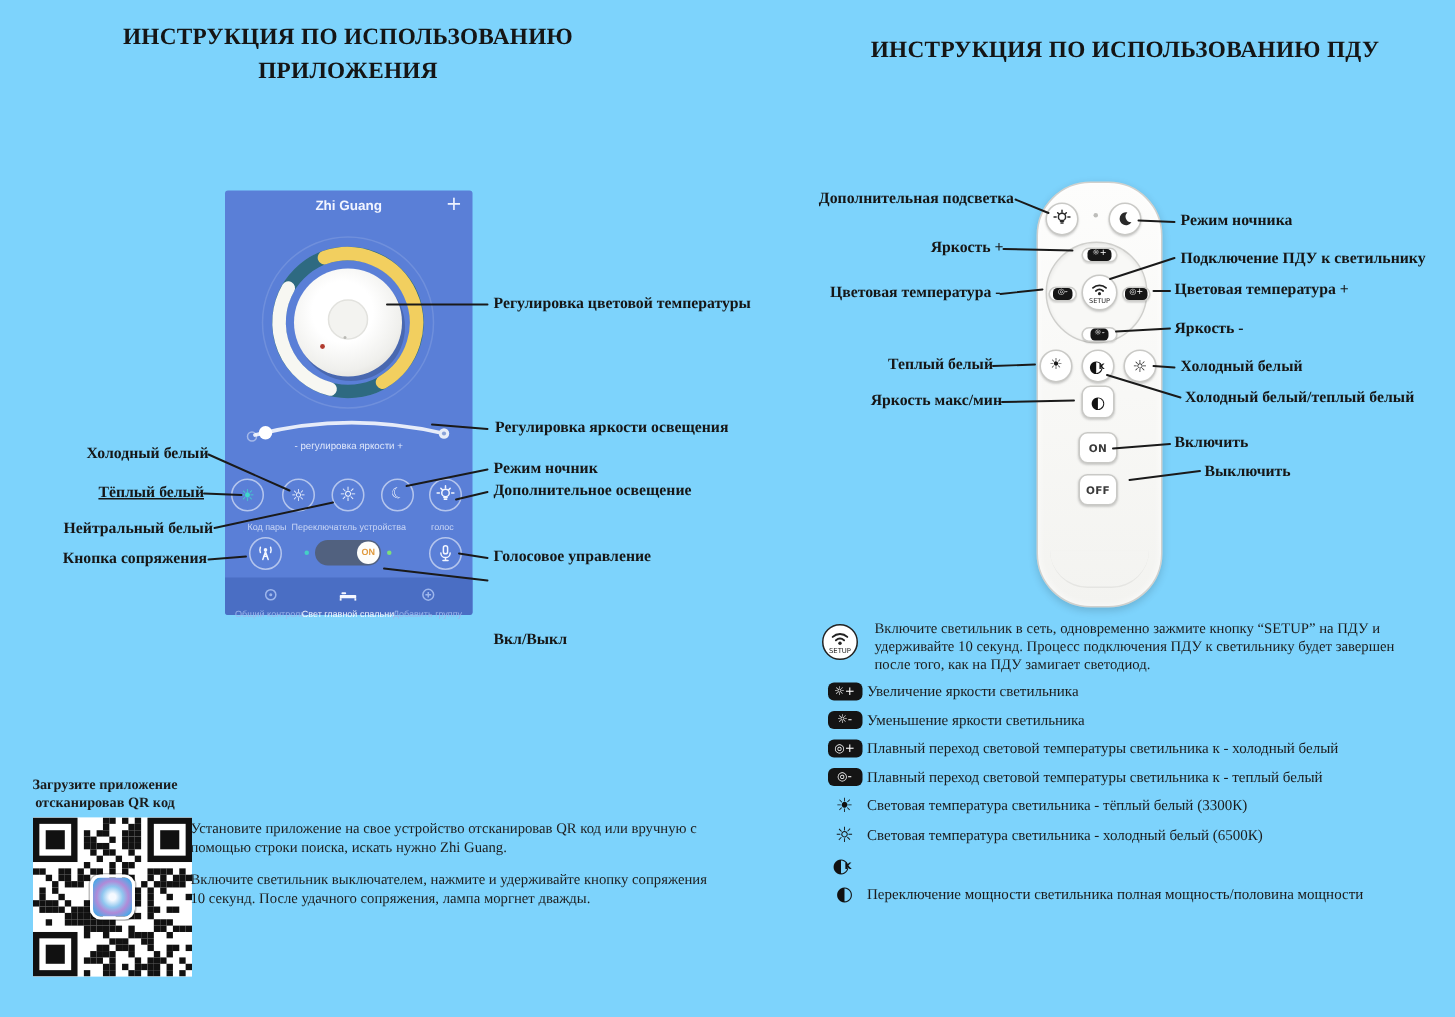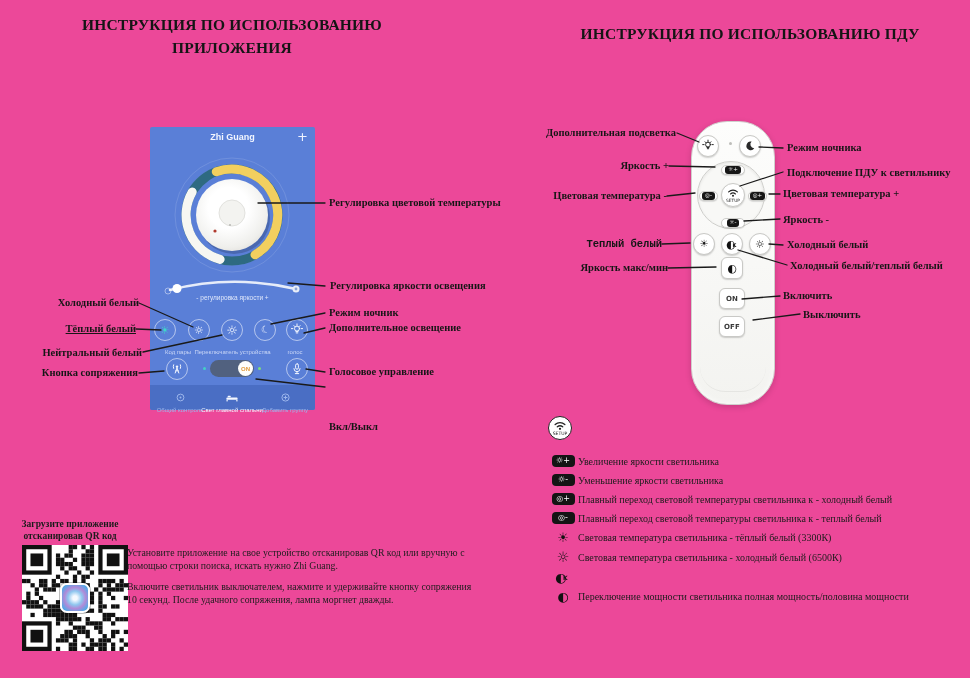--- a/index.html
+++ b/index.html
@@ -3,7 +3,7 @@
 <meta charset="utf-8">
 <style>
   html,body{margin:0;padding:0;background:#fff;}
-  .page{position:relative;width:970px;height:678px;background:#ec4899;overflow:hidden;
+  .page{position:relative;width:970px;height:678px;background:#7dd3fc;overflow:hidden;
         font-family:"Liberation Serif",serif;color:#1b1b1b;}
   .abs{position:absolute;}
 

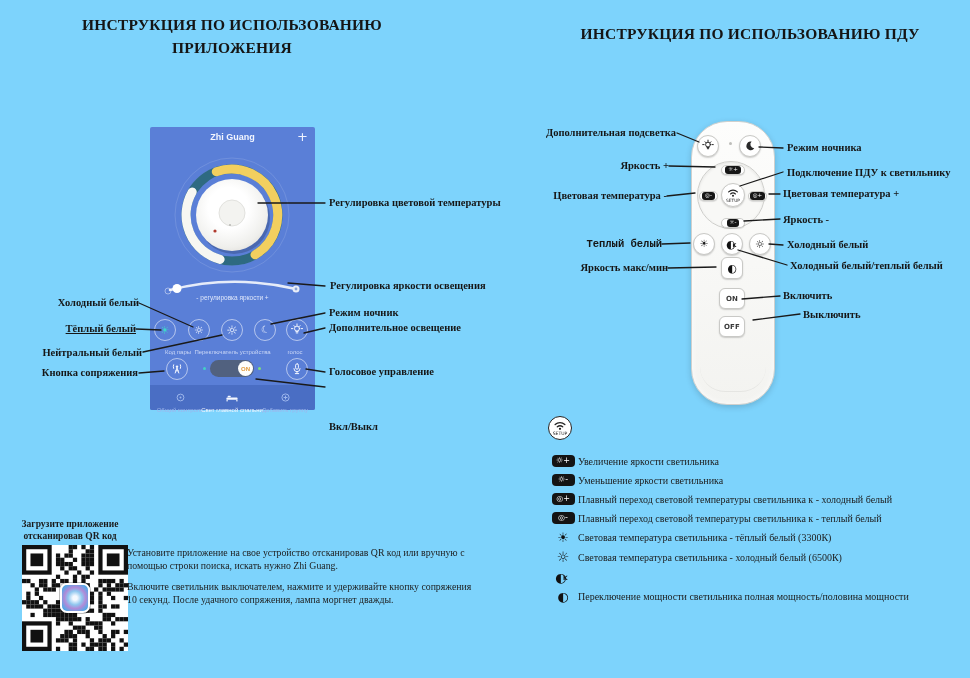--- a/index.html
+++ b/index.html
@@ -523,7 +523,7 @@
   <div class="abs callout r-align" style="right:294px;top:127px;">Дополнительная подсветка</div>
   <div class="abs callout r-align" style="right:301px;top:160px;">Яркость +</div>
   <div class="abs callout r-align" style="right:303px;top:190px;">Цветовая температура -</div>
-  <div class="abs callout r-align" style="right:308px;top:238px;font-family:Liberation Mono, monospace;">Теплый белый</div>
+  <div class="abs callout r-align" style="right:308px;top:238px;">Теплый белый</div>
   <div class="abs callout r-align" style="right:302px;top:262px;">Яркость макс/мин</div>
 
   <div class="abs callout" style="left:787px;top:142px;">Режим ночника</div>

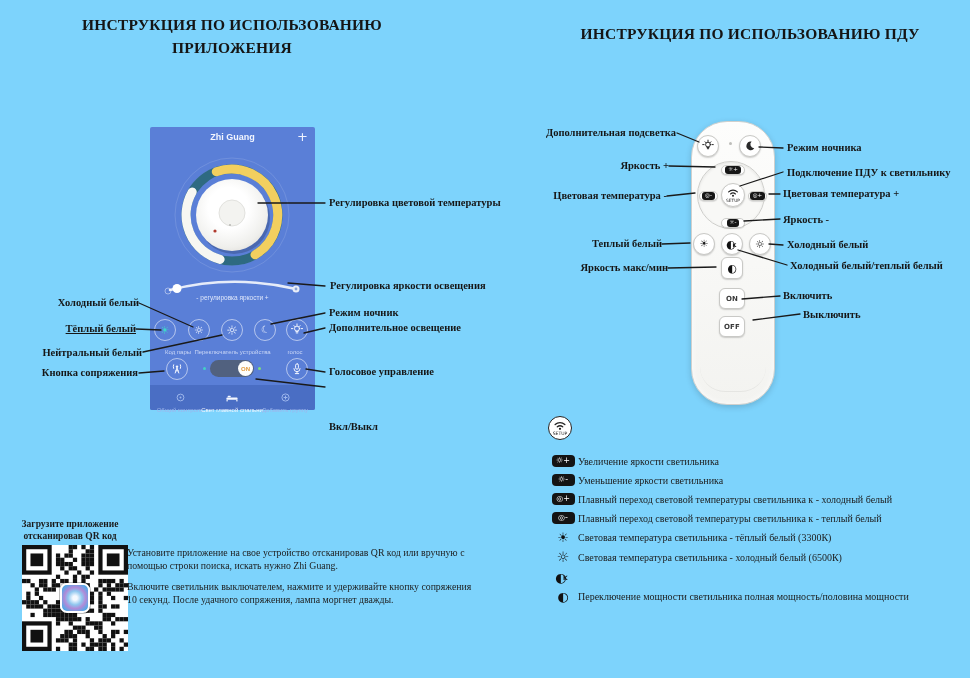--- a/index.html
+++ b/index.html
@@ -544,6 +544,7 @@
       <text x="7" y="12.2" text-anchor="middle" font-size="3.2" fill="#222" font-family="DejaVu Sans, sans-serif">SETUP</text>
     </svg>
   </div>
+  <div class="abs setup-note">Включите светильник в сеть, одновременно зажмите кнопку “SETUP” на ПДУ и удерживайте 10 секунд. Процесс подключения ПДУ к светильнику будет завершен после того, как на ПДУ замигает светодиод.</div>
 
   <div class="legend-row" style="top:453px;">
     <span class="legend-icon">

